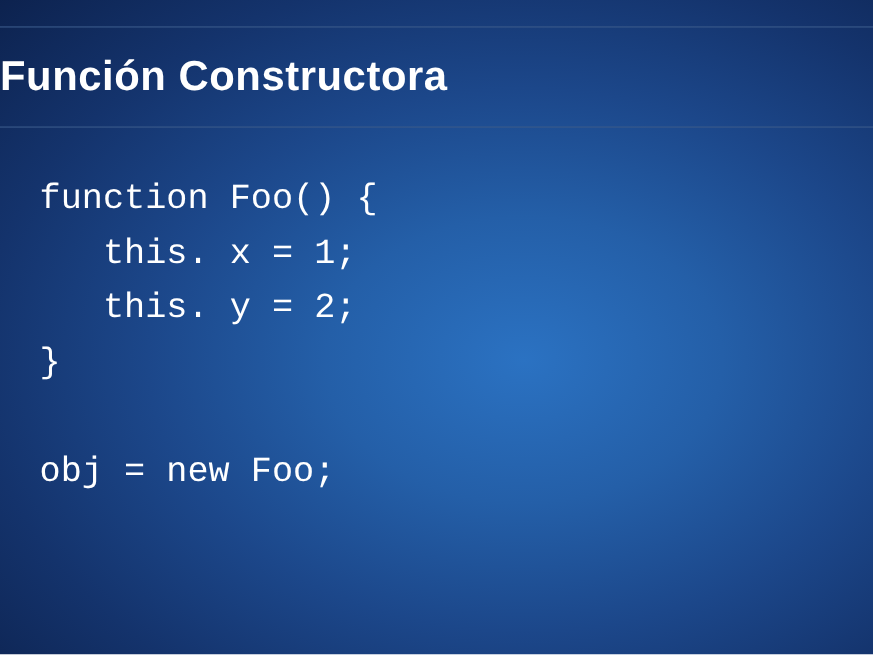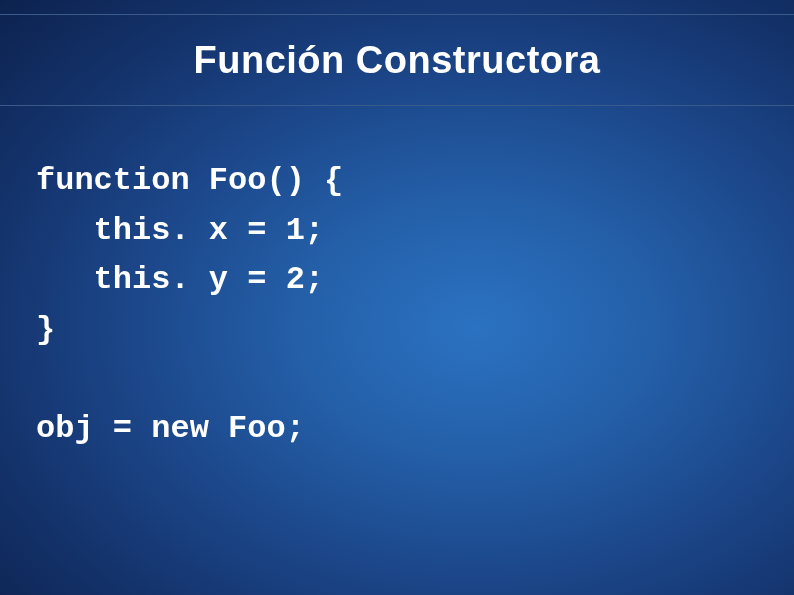--- a/index.html
+++ b/index.html
@@ -27,13 +27,13 @@
     position: absolute;
     left: 0;
     right: 0;
-    top: 14px;
+    top: 24px;
     height: 90px;
     border-top: 1px solid #3a5a8a;
     border-bottom: 1px solid #3a5a8a;
     display: flex;
     align-items: center;
-    justify-content: center;
+    justify-content: flex-start;
   }
   .title-band h1 {
     margin: 0;

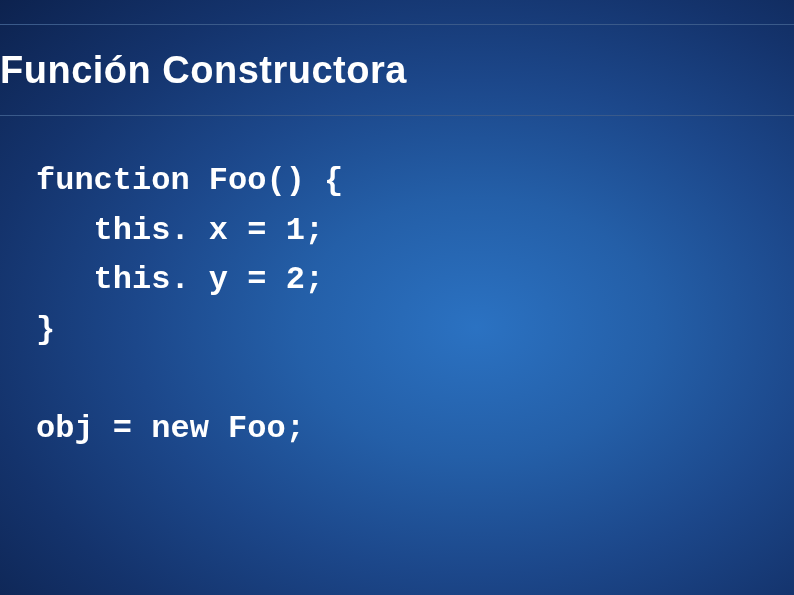--- a/index.html
+++ b/index.html
@@ -51,7 +51,6 @@
     color: #ffffff;
     line-height: 1.55;
     white-space: pre;
-    font-weight: bold;
   }
 </style>
 </head>

